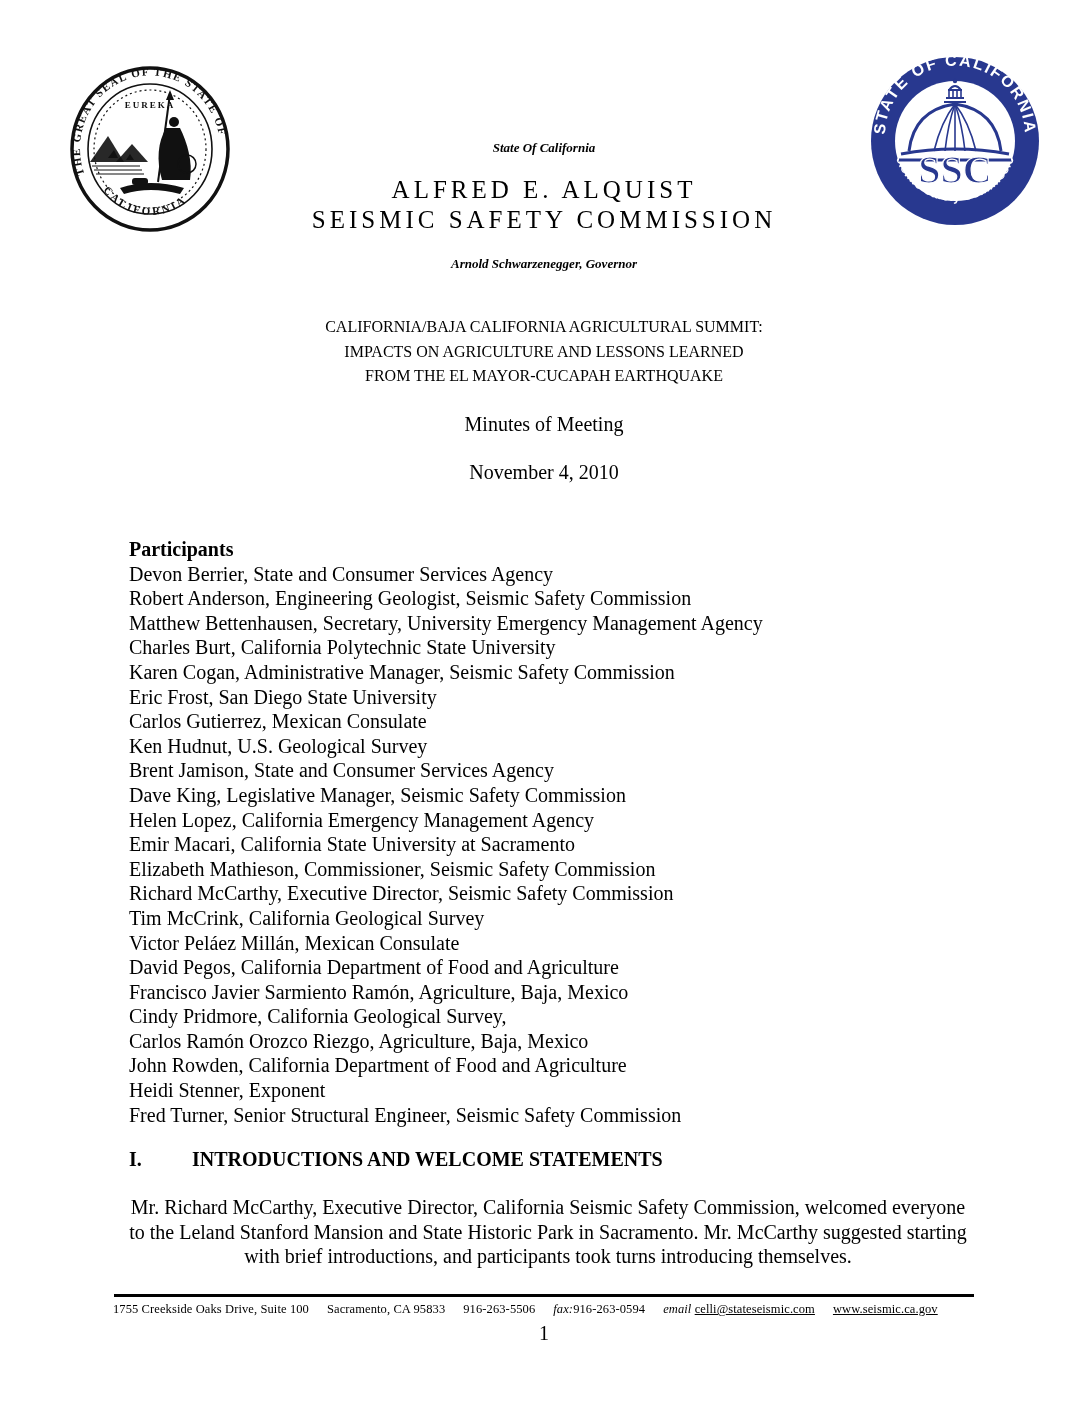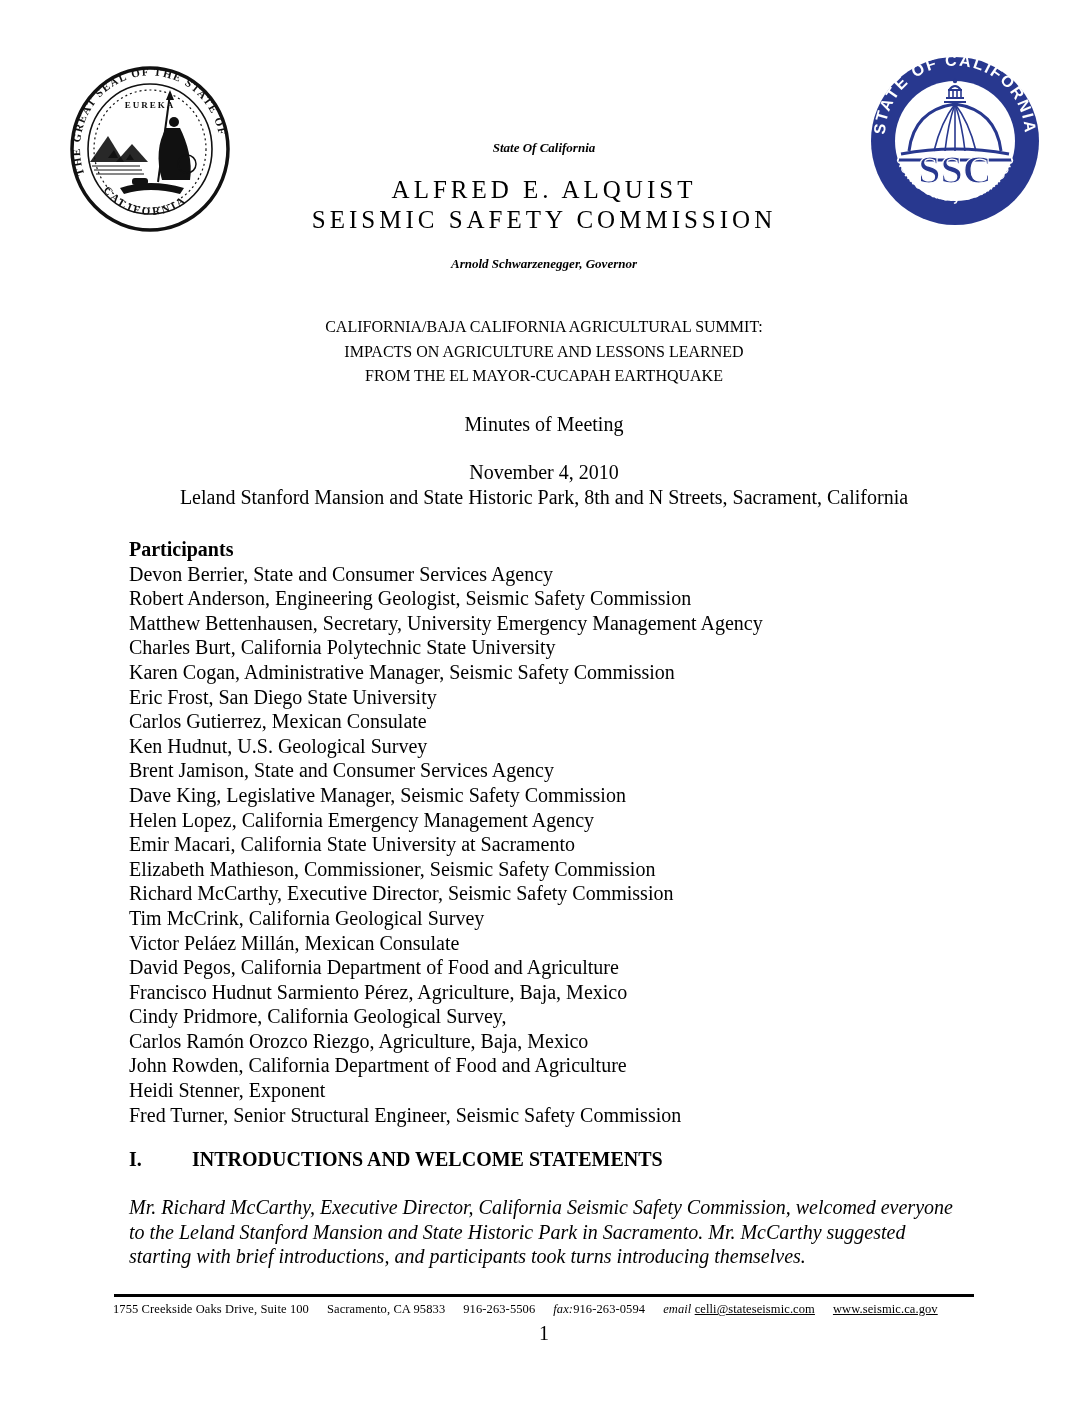--- a/index.html
+++ b/index.html
@@ -132,7 +132,6 @@
 
   <div class="abs centered minutes">Minutes of Meeting</div>
   <div class="abs centered mtg-date">November 4, 2010</div>
-  <div class="abs centered mtg-loc">Leland Stanford Mansion and State Historic Park, 8th and N Streets, Sacrament, California</div>
 
   <div class="abs participants">
     <div class="p-head">Participants</div>

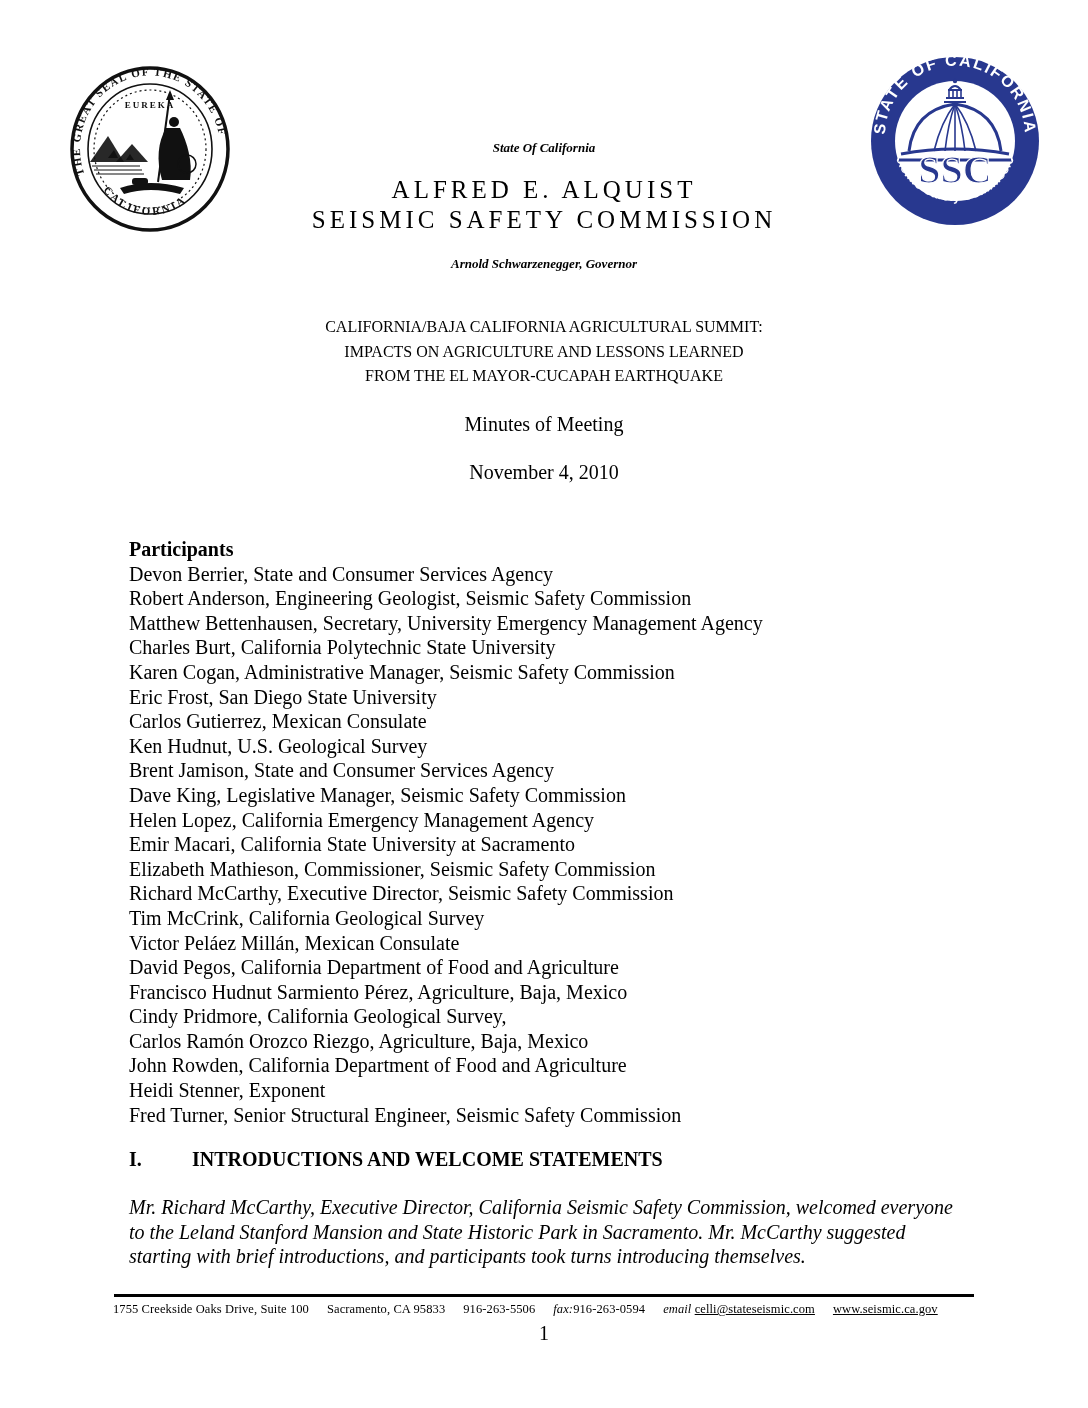--- a/index.html
+++ b/index.html
@@ -153,7 +153,7 @@
         <div class="pline">Tim McCrink, California Geological Survey</div>
         <div class="pline">Victor Peláez Millán, Mexican Consulate</div>
         <div class="pline">David Pegos, California Department of Food and Agriculture</div>
-        <div class="pline">Francisco Hudnut Sarmiento Pérez, Agriculture, Baja, Mexico</div>
+        <div class="pline">Francisco Javier Sarmiento Ramón, Agriculture, Baja, Mexico</div>
         <div class="pline">Cindy Pridmore, California Geological Survey,</div>
         <div class="pline">Carlos Ramón Orozco Riezgo, Agriculture, Baja, Mexico</div>
         <div class="pline">John Rowden, California Department of Food and Agriculture</div>

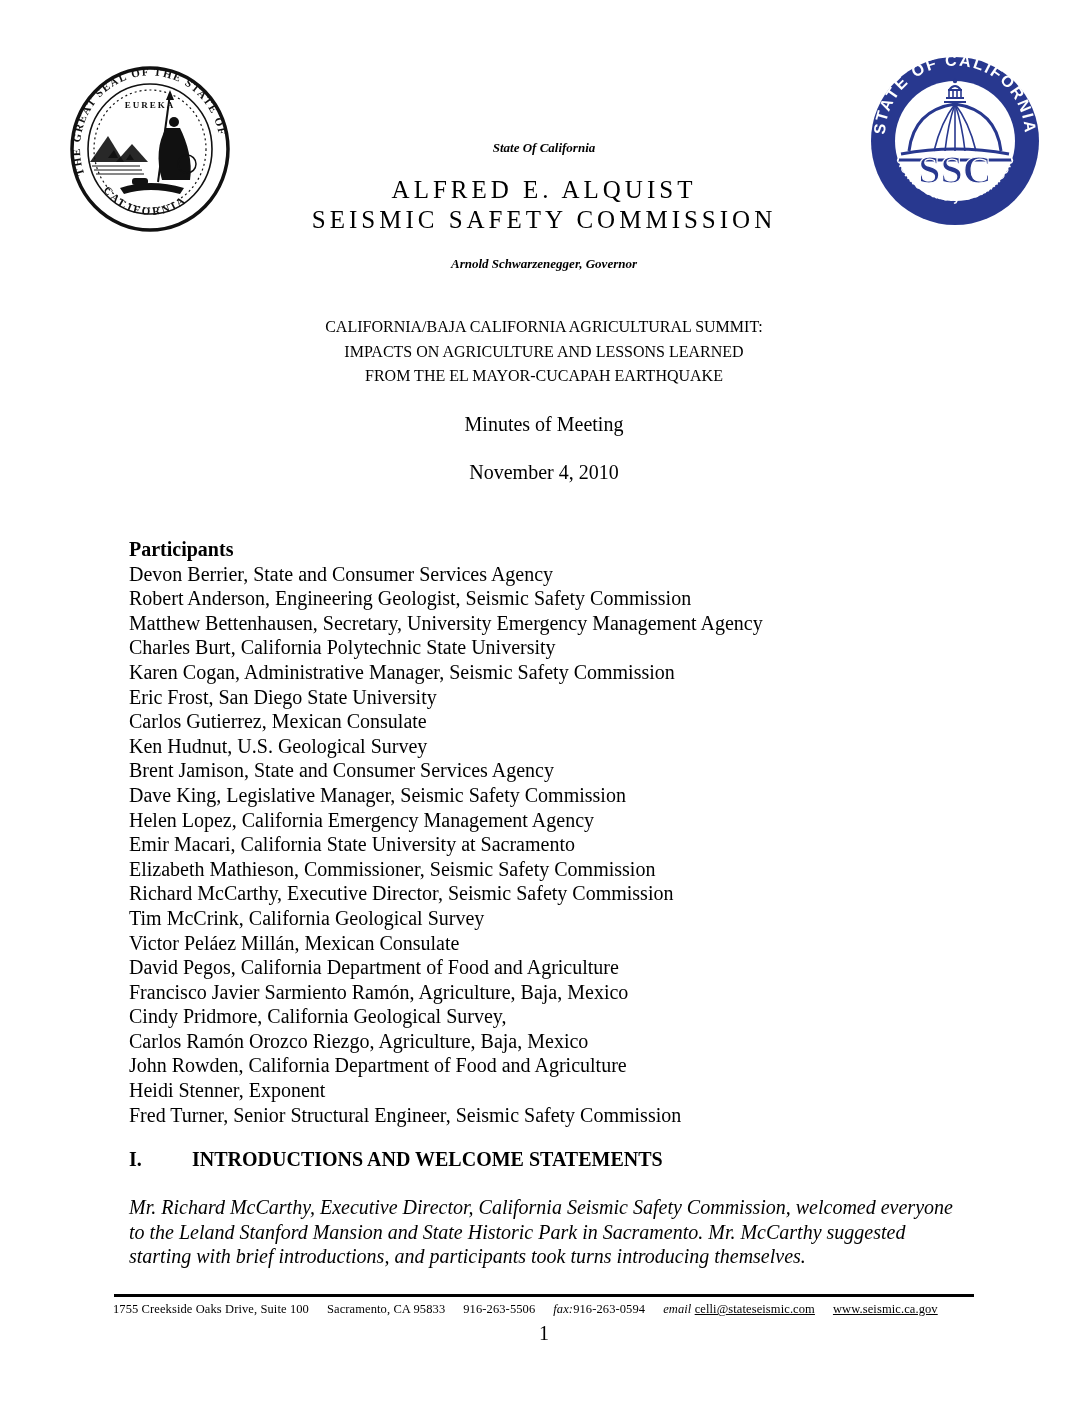--- a/index.html
+++ b/index.html
@@ -29,7 +29,7 @@
   .section-head { left:129px; top:1148px; font-size:20px; font-weight:bold; }
   .sec-num { display:inline-block; width:63px; }
 
-  .para { left:129px; top:1195px; width:838px; font-size:20px; line-height:24.6px; text-align:left;font-style:italic; }
+  .para { left:129px; top:1195px; width:838px; font-size:20px; line-height:24.6px; text-align:center; }
 
   .footer-rule { left:114px; top:1294px; width:860px; height:3px; background:#000; }
   .footer {

